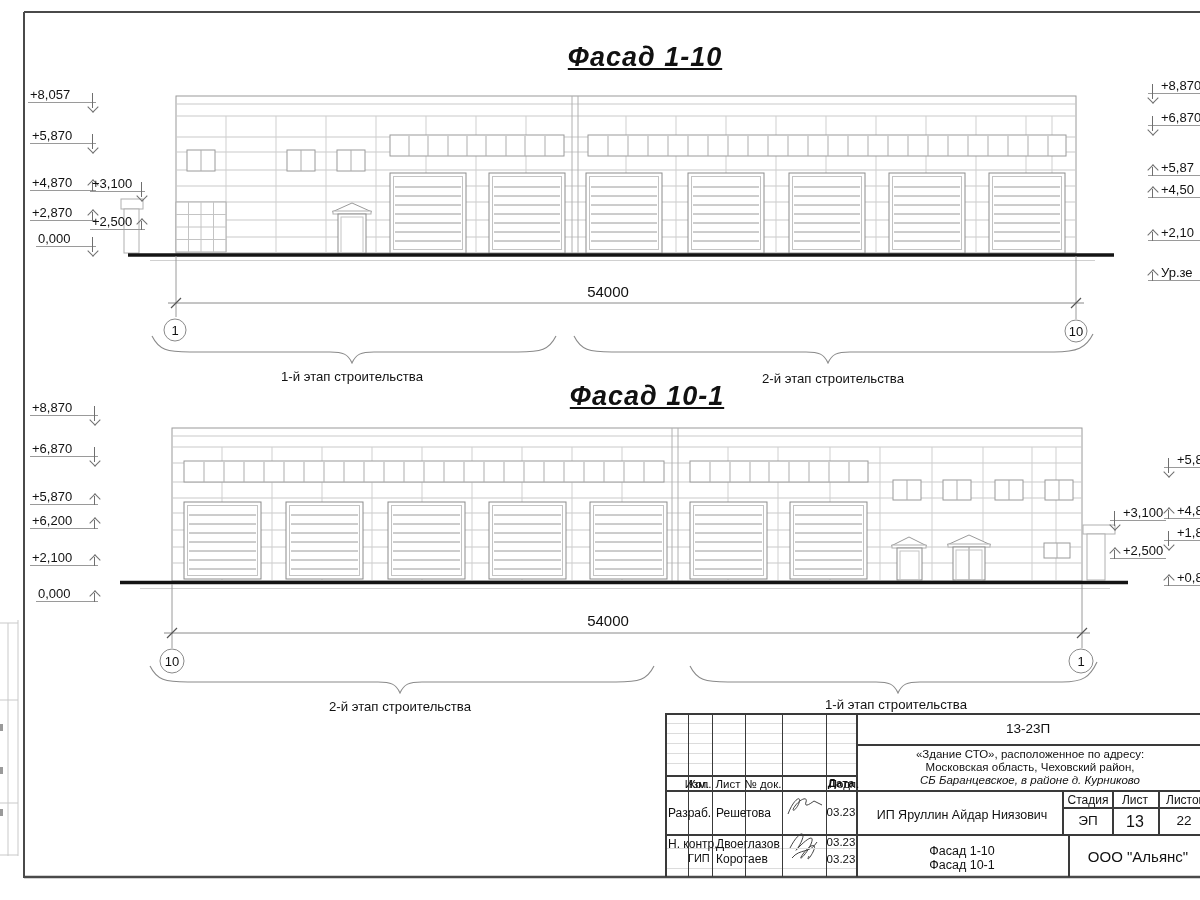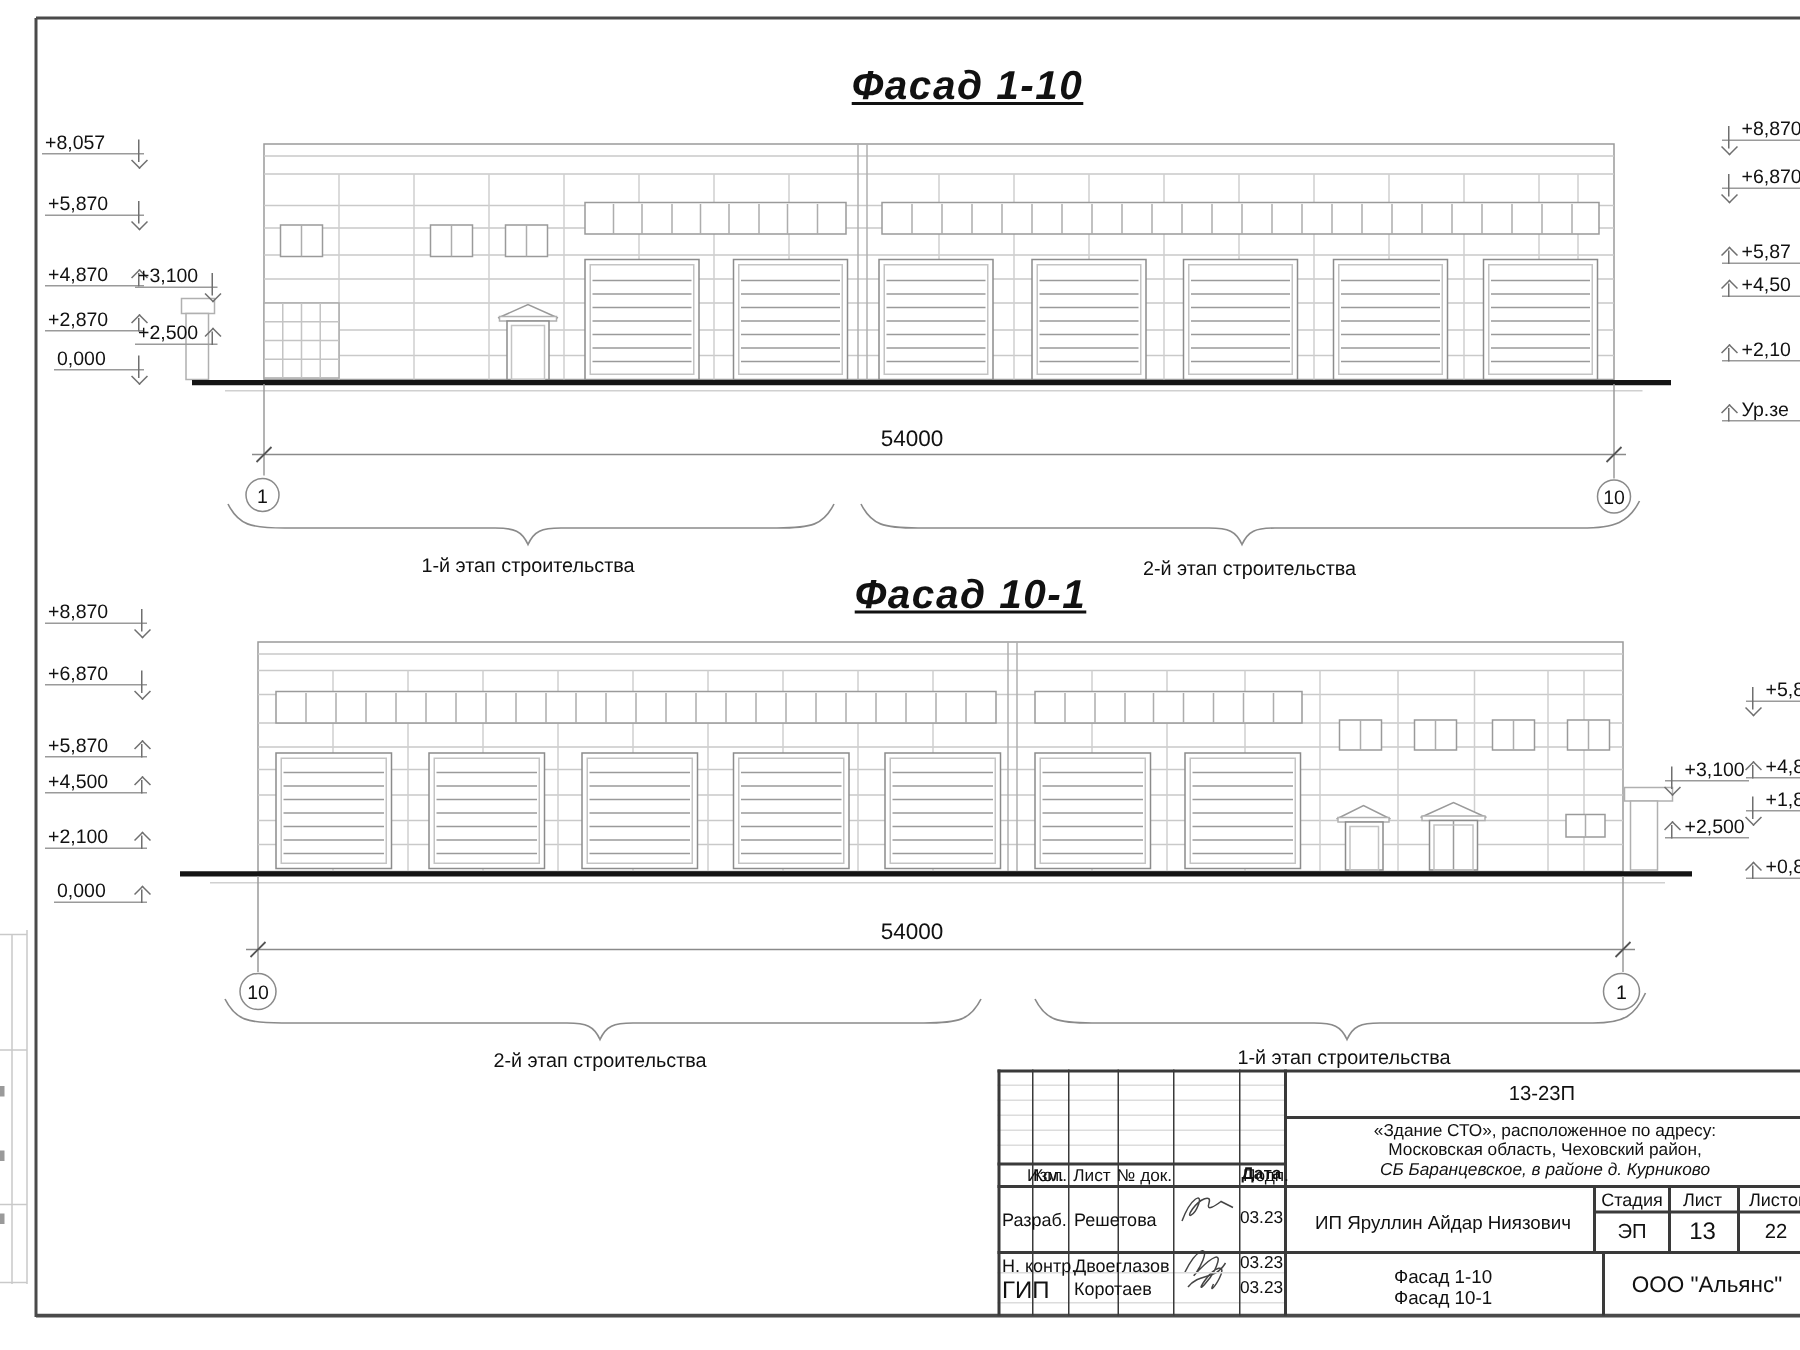--- a/index.html
+++ b/index.html
@@ -283,7 +283,7 @@
     <span class="arr"></span>
   </div>
 <div class="em up" style="left:30px;top:513px;width:68px;">
-    <span class="lbl">+4,500</span>
+    <span class="lbl">+6,200</span>
     <span class="arr"></span>
   </div>
 <div class="em up" style="left:30px;top:550px;width:68px;">

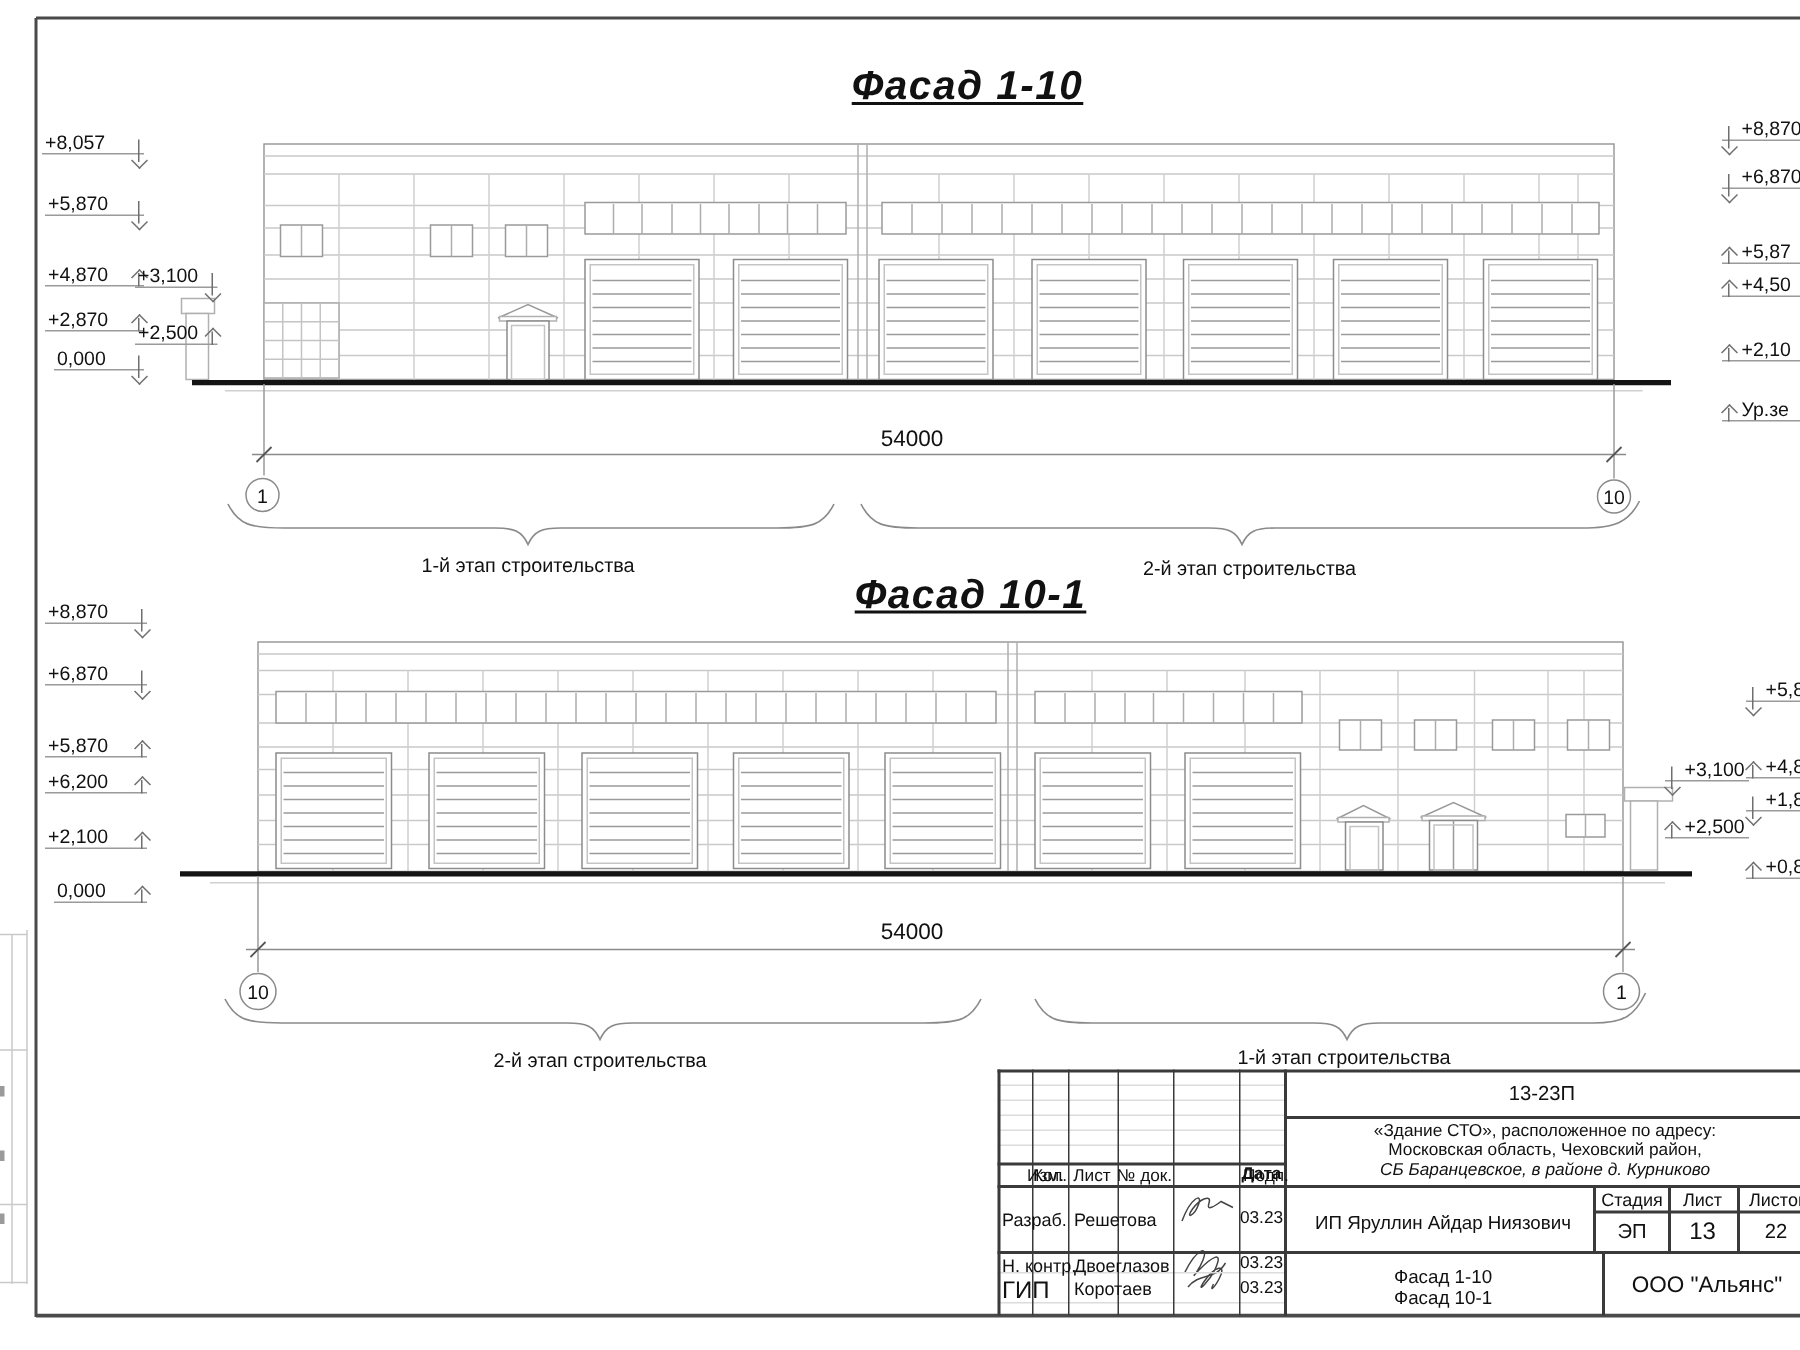--- a/index.html
+++ b/index.html
@@ -362,7 +362,7 @@
   <span class="t" style="left:668px;top:837px;font-size:12px;">Н. контр.</span>
   <span class="t" style="left:716px;top:837px;font-size:12px;">Двоеглазов</span>
   <span class="t tc" style="left:841px;top:836px;font-size:11.5px;">03.23</span>
-  <span class="t" style="left:668px;top:852px;font-size:16px;">ГИП</span>
+  <span class="t" style="left:668px;top:852px;font-size:11px;padding-left:20px;">ГИП</span>
   <span class="t" style="left:716px;top:852px;font-size:12px;">Коротаев</span>
   <span class="t tc" style="left:841px;top:853px;font-size:11.5px;">03.23</span>
 

